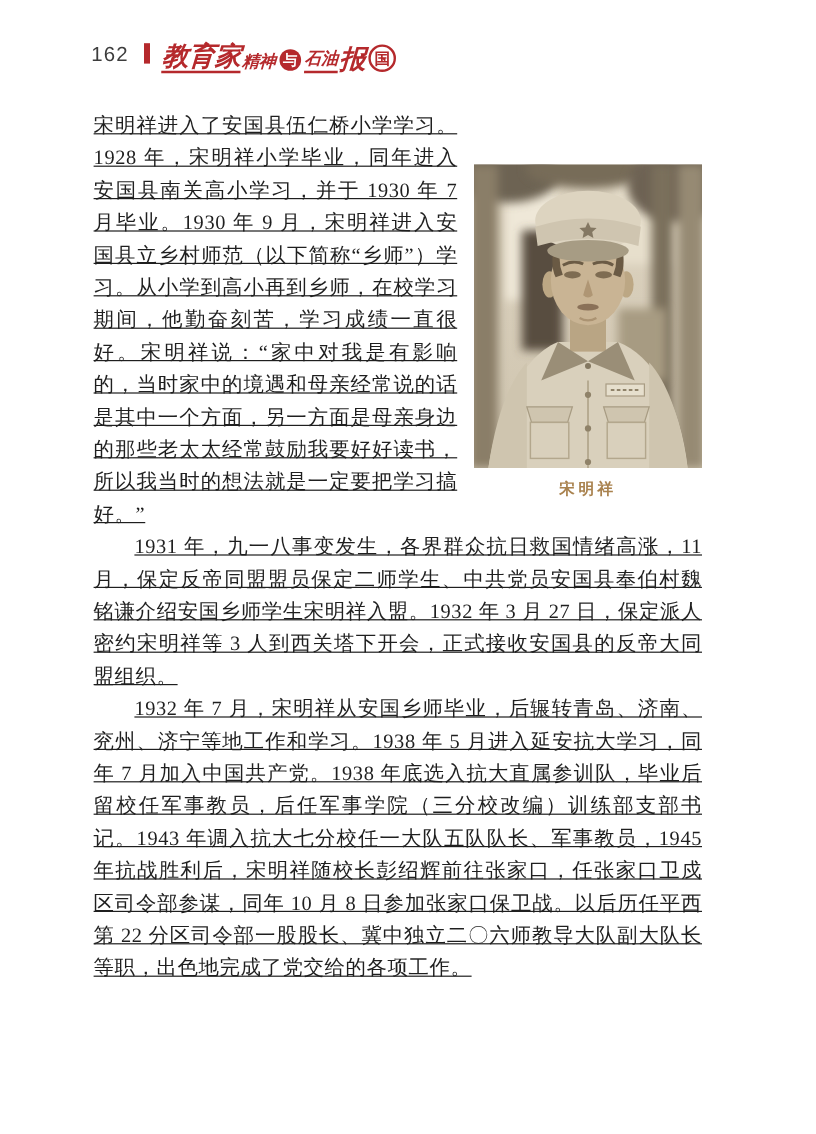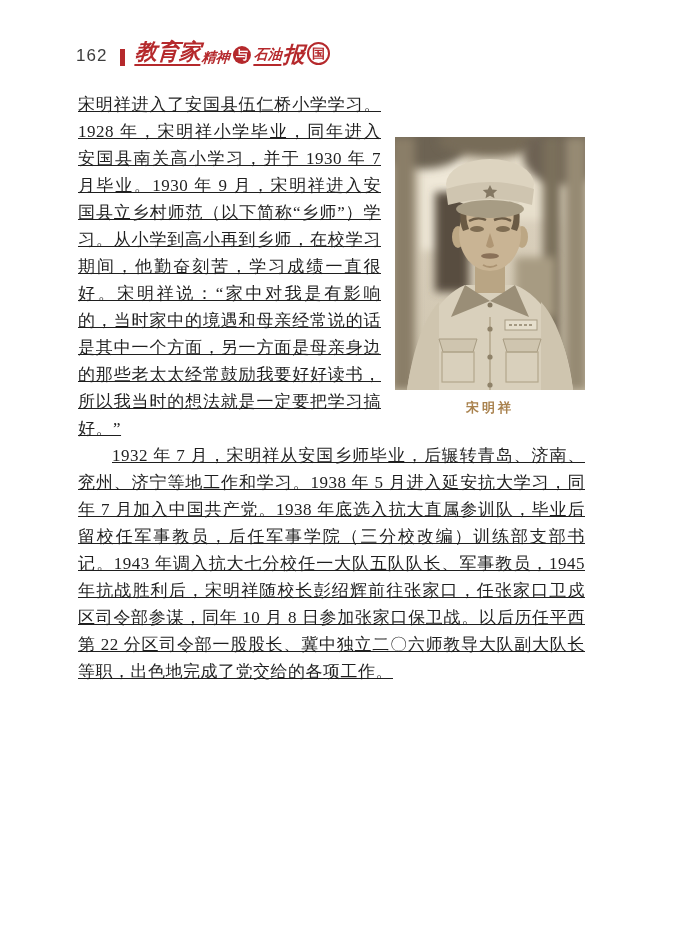--- a/index.html
+++ b/index.html
@@ -13,7 +13,7 @@
   
   .header {
     display: flex;
-    align-items: flex-end;
+    align-items: flex-start;
     padding: 36px 0 0 76px;
     height: 30px;
   }

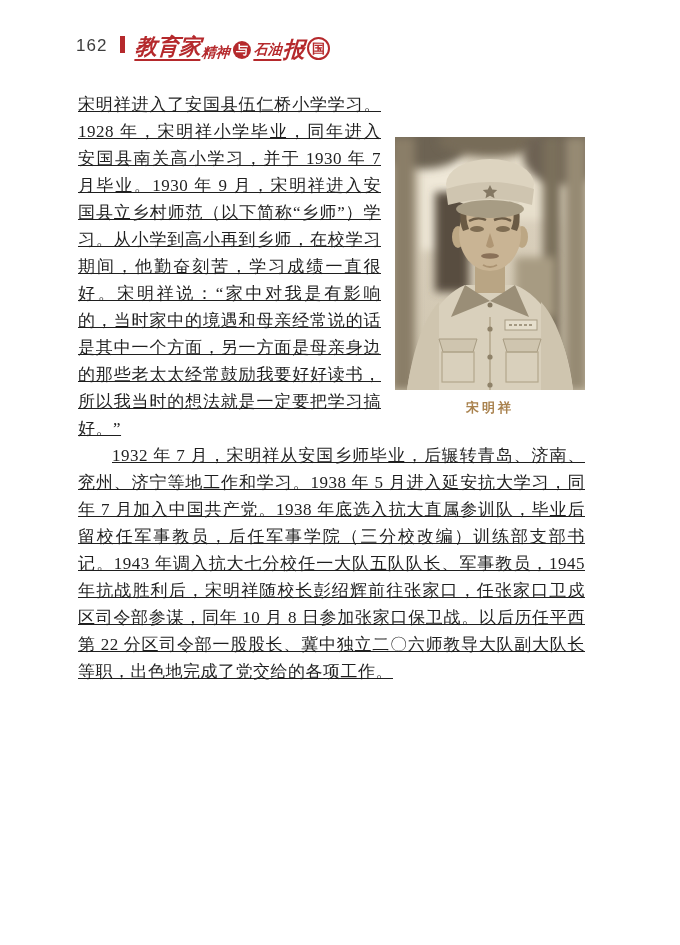--- a/index.html
+++ b/index.html
@@ -201,6 +201,7 @@
   </figure>
 
   <p class="para no-indent">宋明祥进入了安国县伍仁桥小学学习。1928 年，宋明祥小学毕业，同年进入安国县南关高小学习，并于 1930 年 7 月毕业。1930 年 9 月，宋明祥进入安国县立乡村师范（以下简称“乡师”）学习。从小学到高小再到乡师，在校学习期间，他勤奋刻苦，学习成绩一直很好。宋明祥说：“家中对我是有影响的，当时家中的境遇和母亲经常说的话是其中一个方面，另一方面是母亲身边的那些老太太经常鼓励我要好好读书，所以我当时的想法就是一定要把学习搞好。”</p>
+  <p class="para">1931 年，九一八事变发生，各界群众抗日救国情绪高涨，11 月，保定反帝同盟盟员保定二师学生、中共党员安国县奉伯村魏铭谦介绍安国乡师学生宋明祥入盟。1932 年 3 月 27 日，保定派人密约宋明祥等 3 人到西关塔下开会，正式接收安国县的反帝大同盟组织。</p>
   <p class="para">1932 年 7 月，宋明祥从安国乡师毕业，后辗转青岛、济南、兖州、济宁等地工作和学习。1938 年 5 月进入延安抗大学习，同年 7 月加入中国共产党。1938 年底选入抗大直属参训队，毕业后留校任军事教员，后任军事学院（三分校改编）训练部支部书记。1943 年调入抗大七分校任一大队五队队长、军事教员，1945 年抗战胜利后，宋明祥随校长彭绍辉前往张家口，任张家口卫戍区司令部参谋，同年 10 月 8 日参加张家口保卫战。以后历任平西第 22 分区司令部一股股长、冀中独立二〇六师教导大队副大队长等职，出色地完成了党交给的各项工作。</p>
 
 </main>

